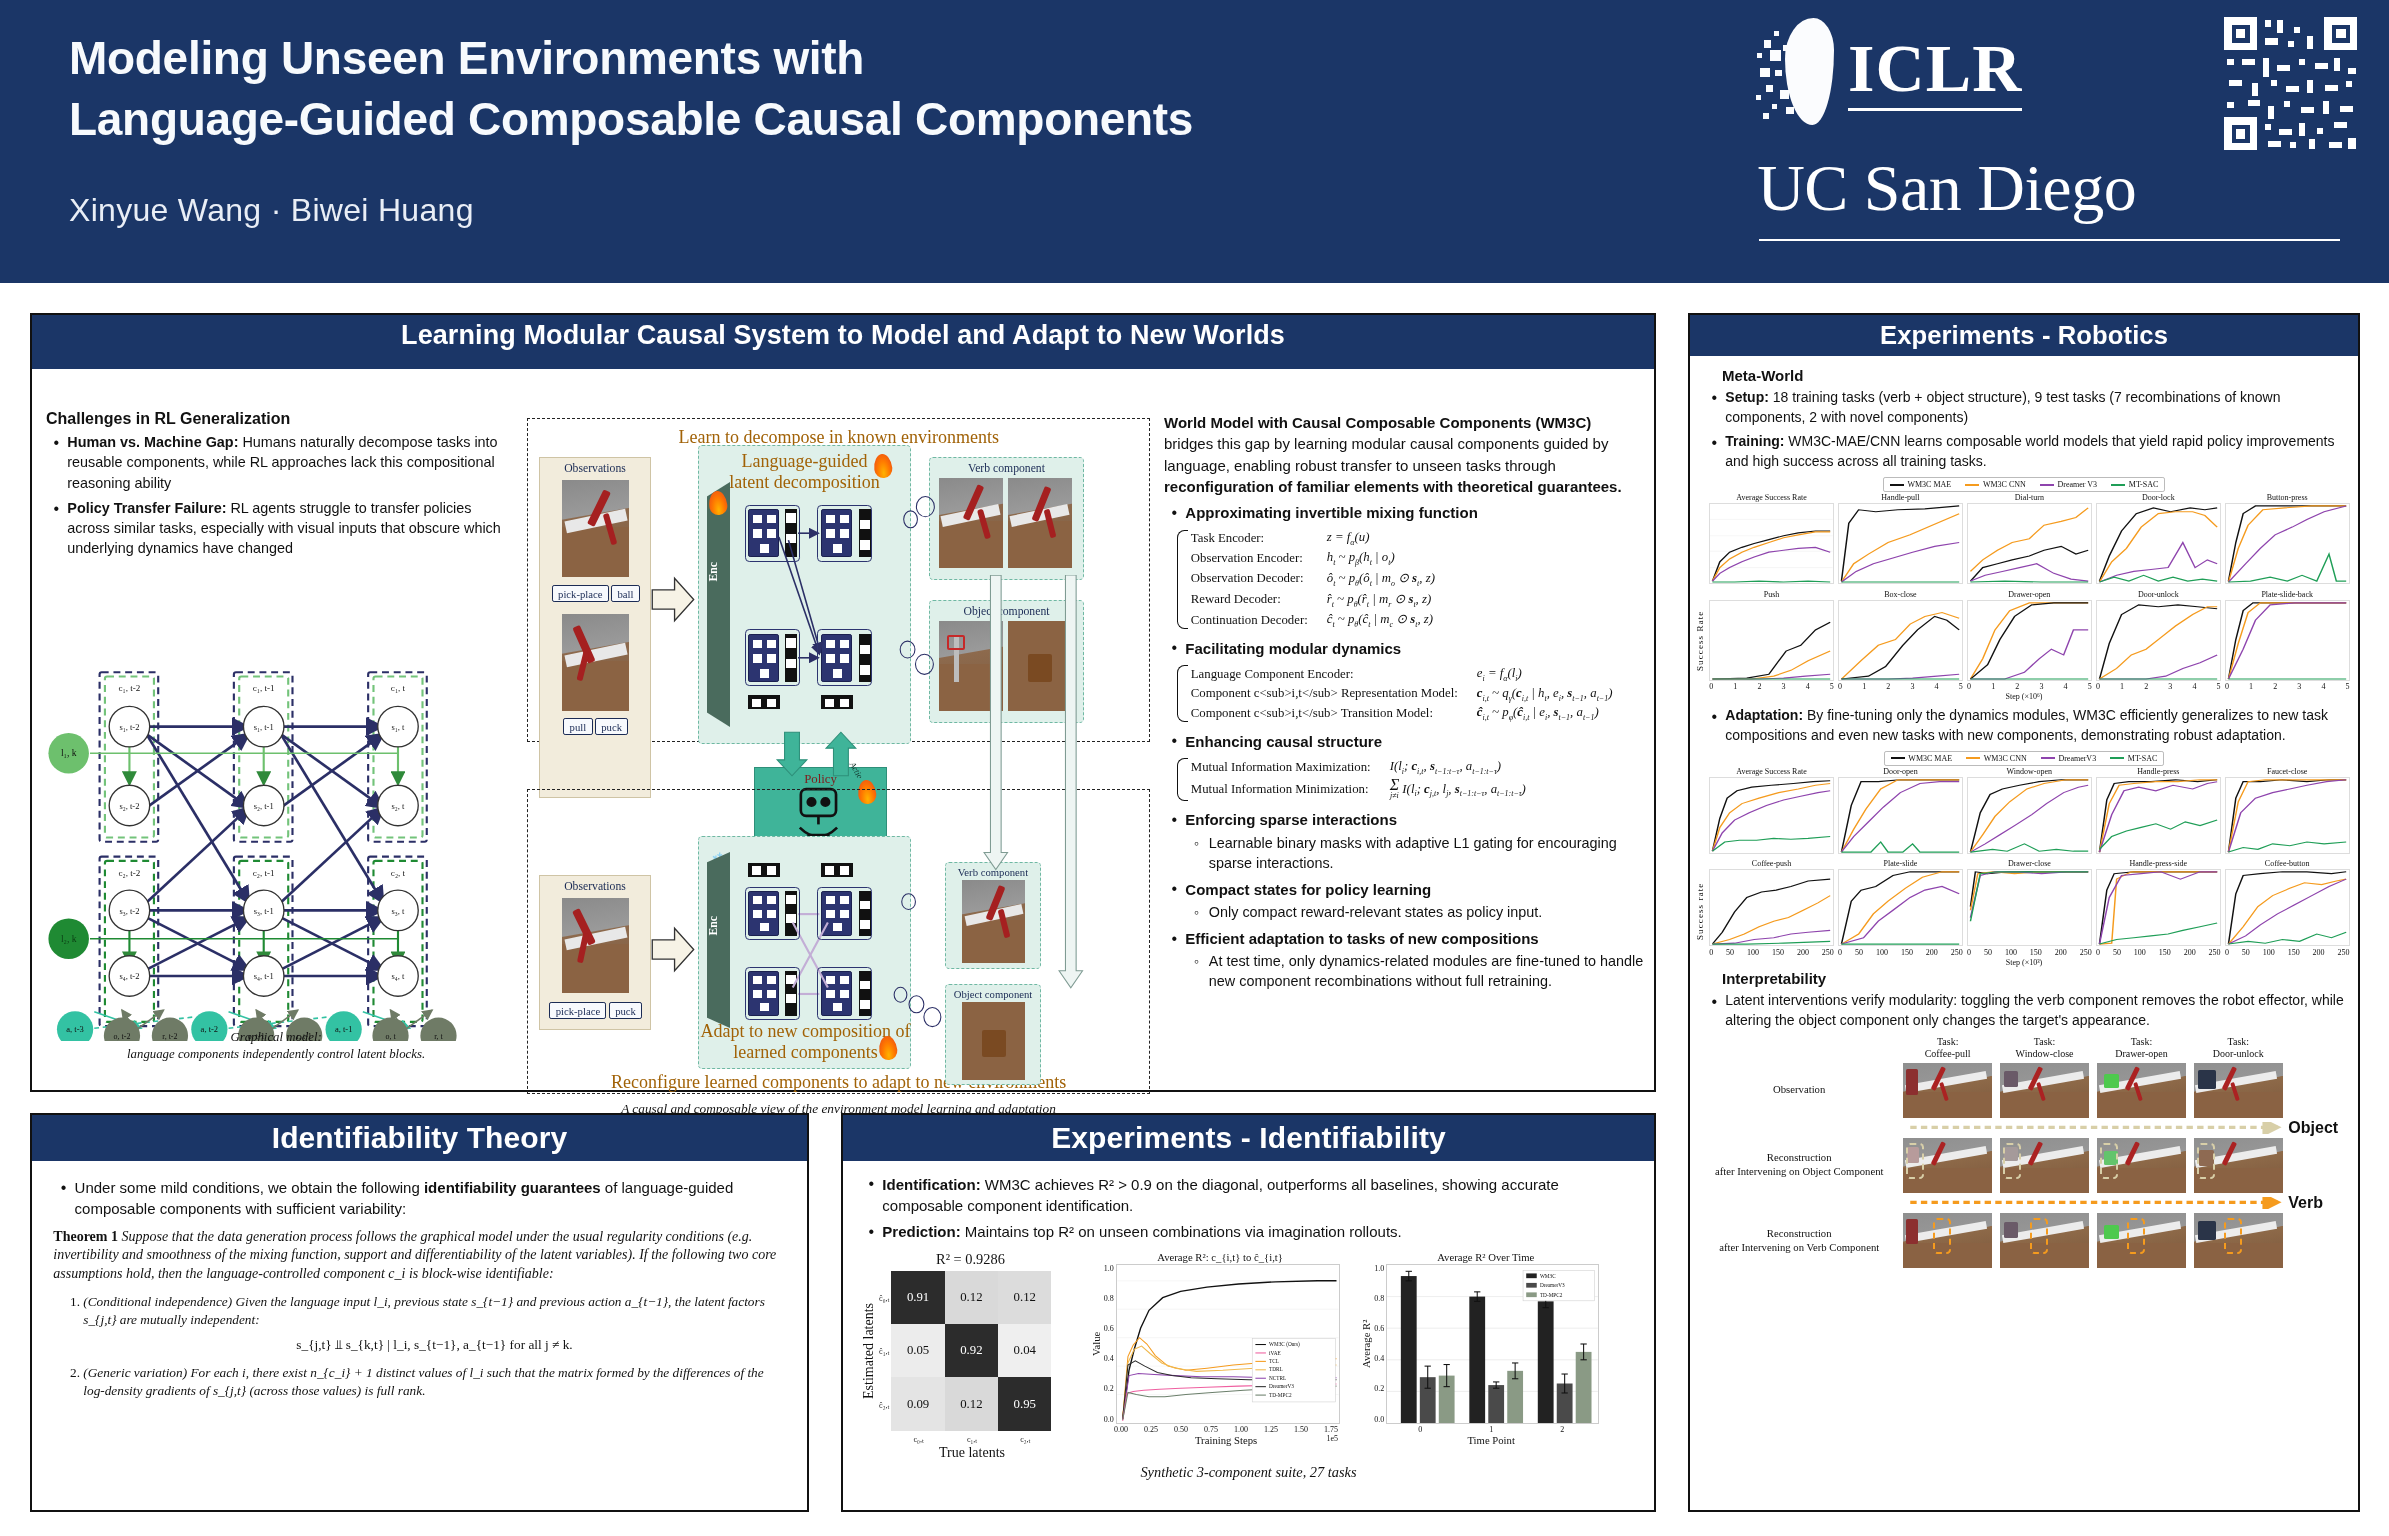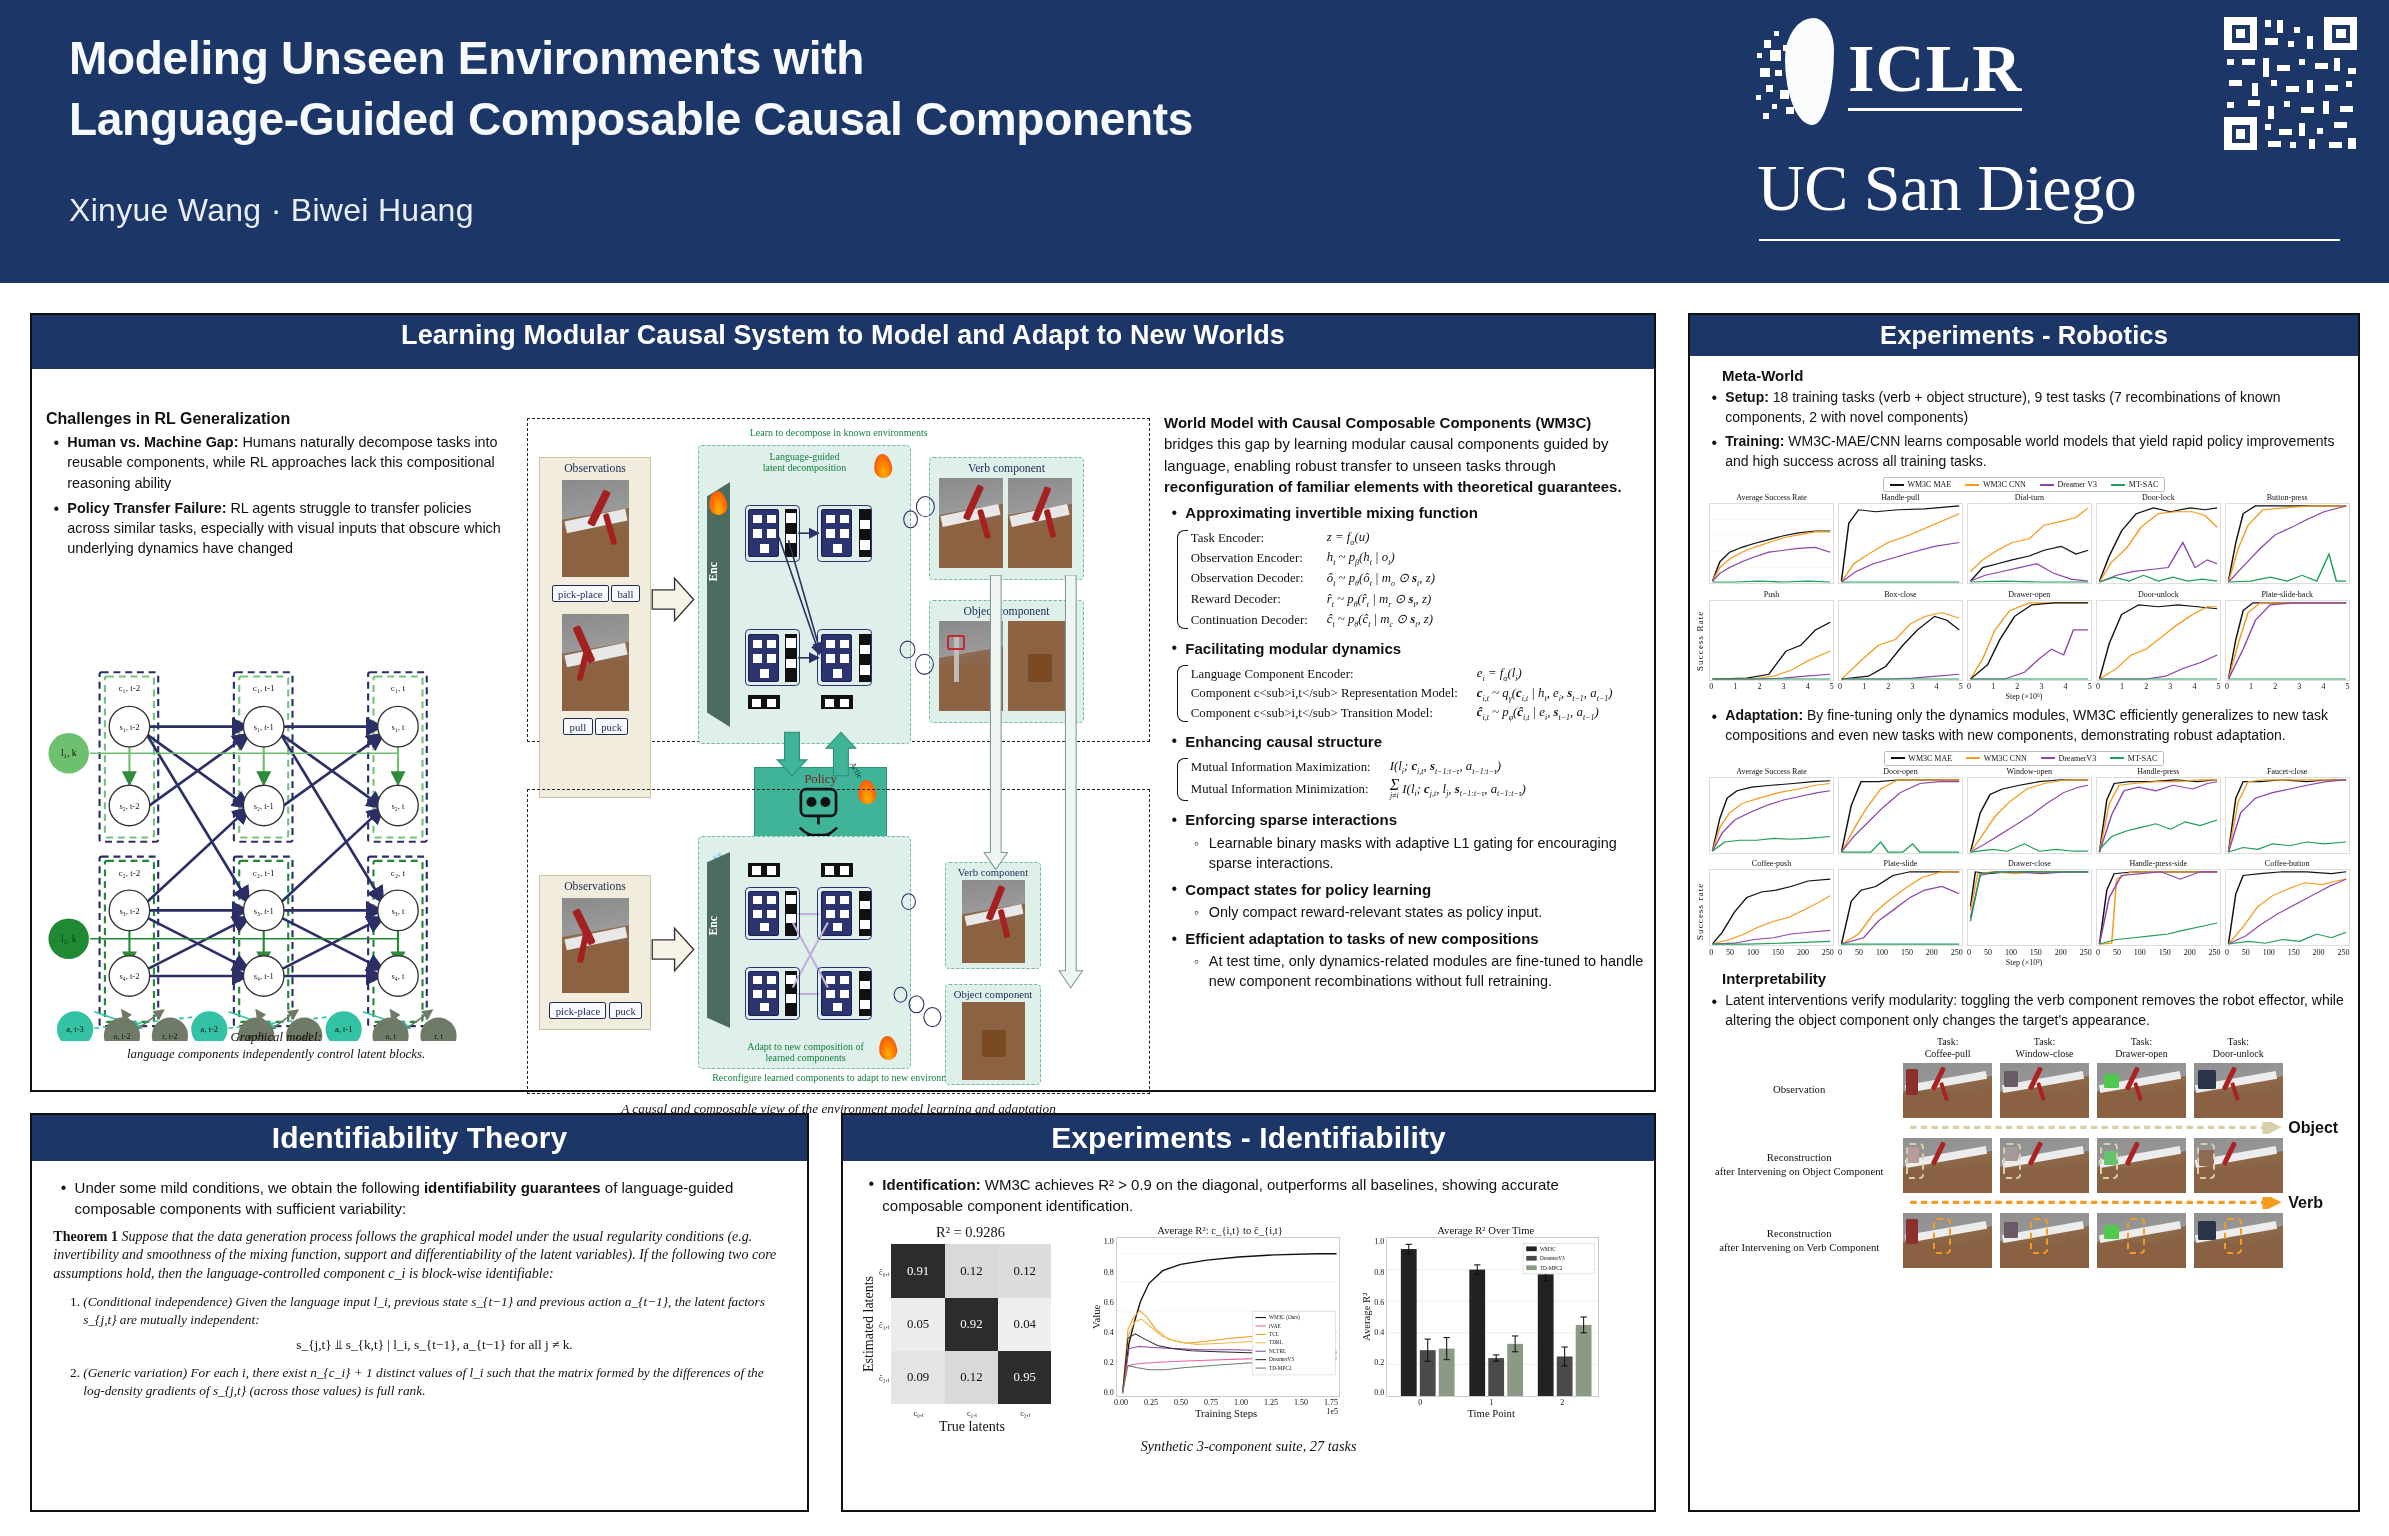--- a/index.html
+++ b/index.html
@@ -101,7 +101,7 @@
   
   .col2 { position:absolute; left:492px; top:46px; width:629px; height:688px; }
   .dashbox { position:absolute; border:1.6px dashed #222; }
-  .arch-title { font-family:"Liberation Serif",serif; font-size:10px; color:#15803d; text-align:center; }
+  .arch-title { font-family:"Liberation Serif",serif; font-size:18px; color:#a16207; text-align:center; }
   .obsbox { position:absolute; background:#f2ecdc; border:1.1px solid #cfc4a5; }
   .obs-lbl { font-family:"Liberation Serif",serif; font-size:11.7px; text-align:center; color:#1b2b55; }
   .mini-img { background:linear-gradient(170deg,#8a8a8a 0%,#9a9a9a 36%,#8d6a4d 37%,#7c5a3f 100%); position:relative; overflow:hidden; }

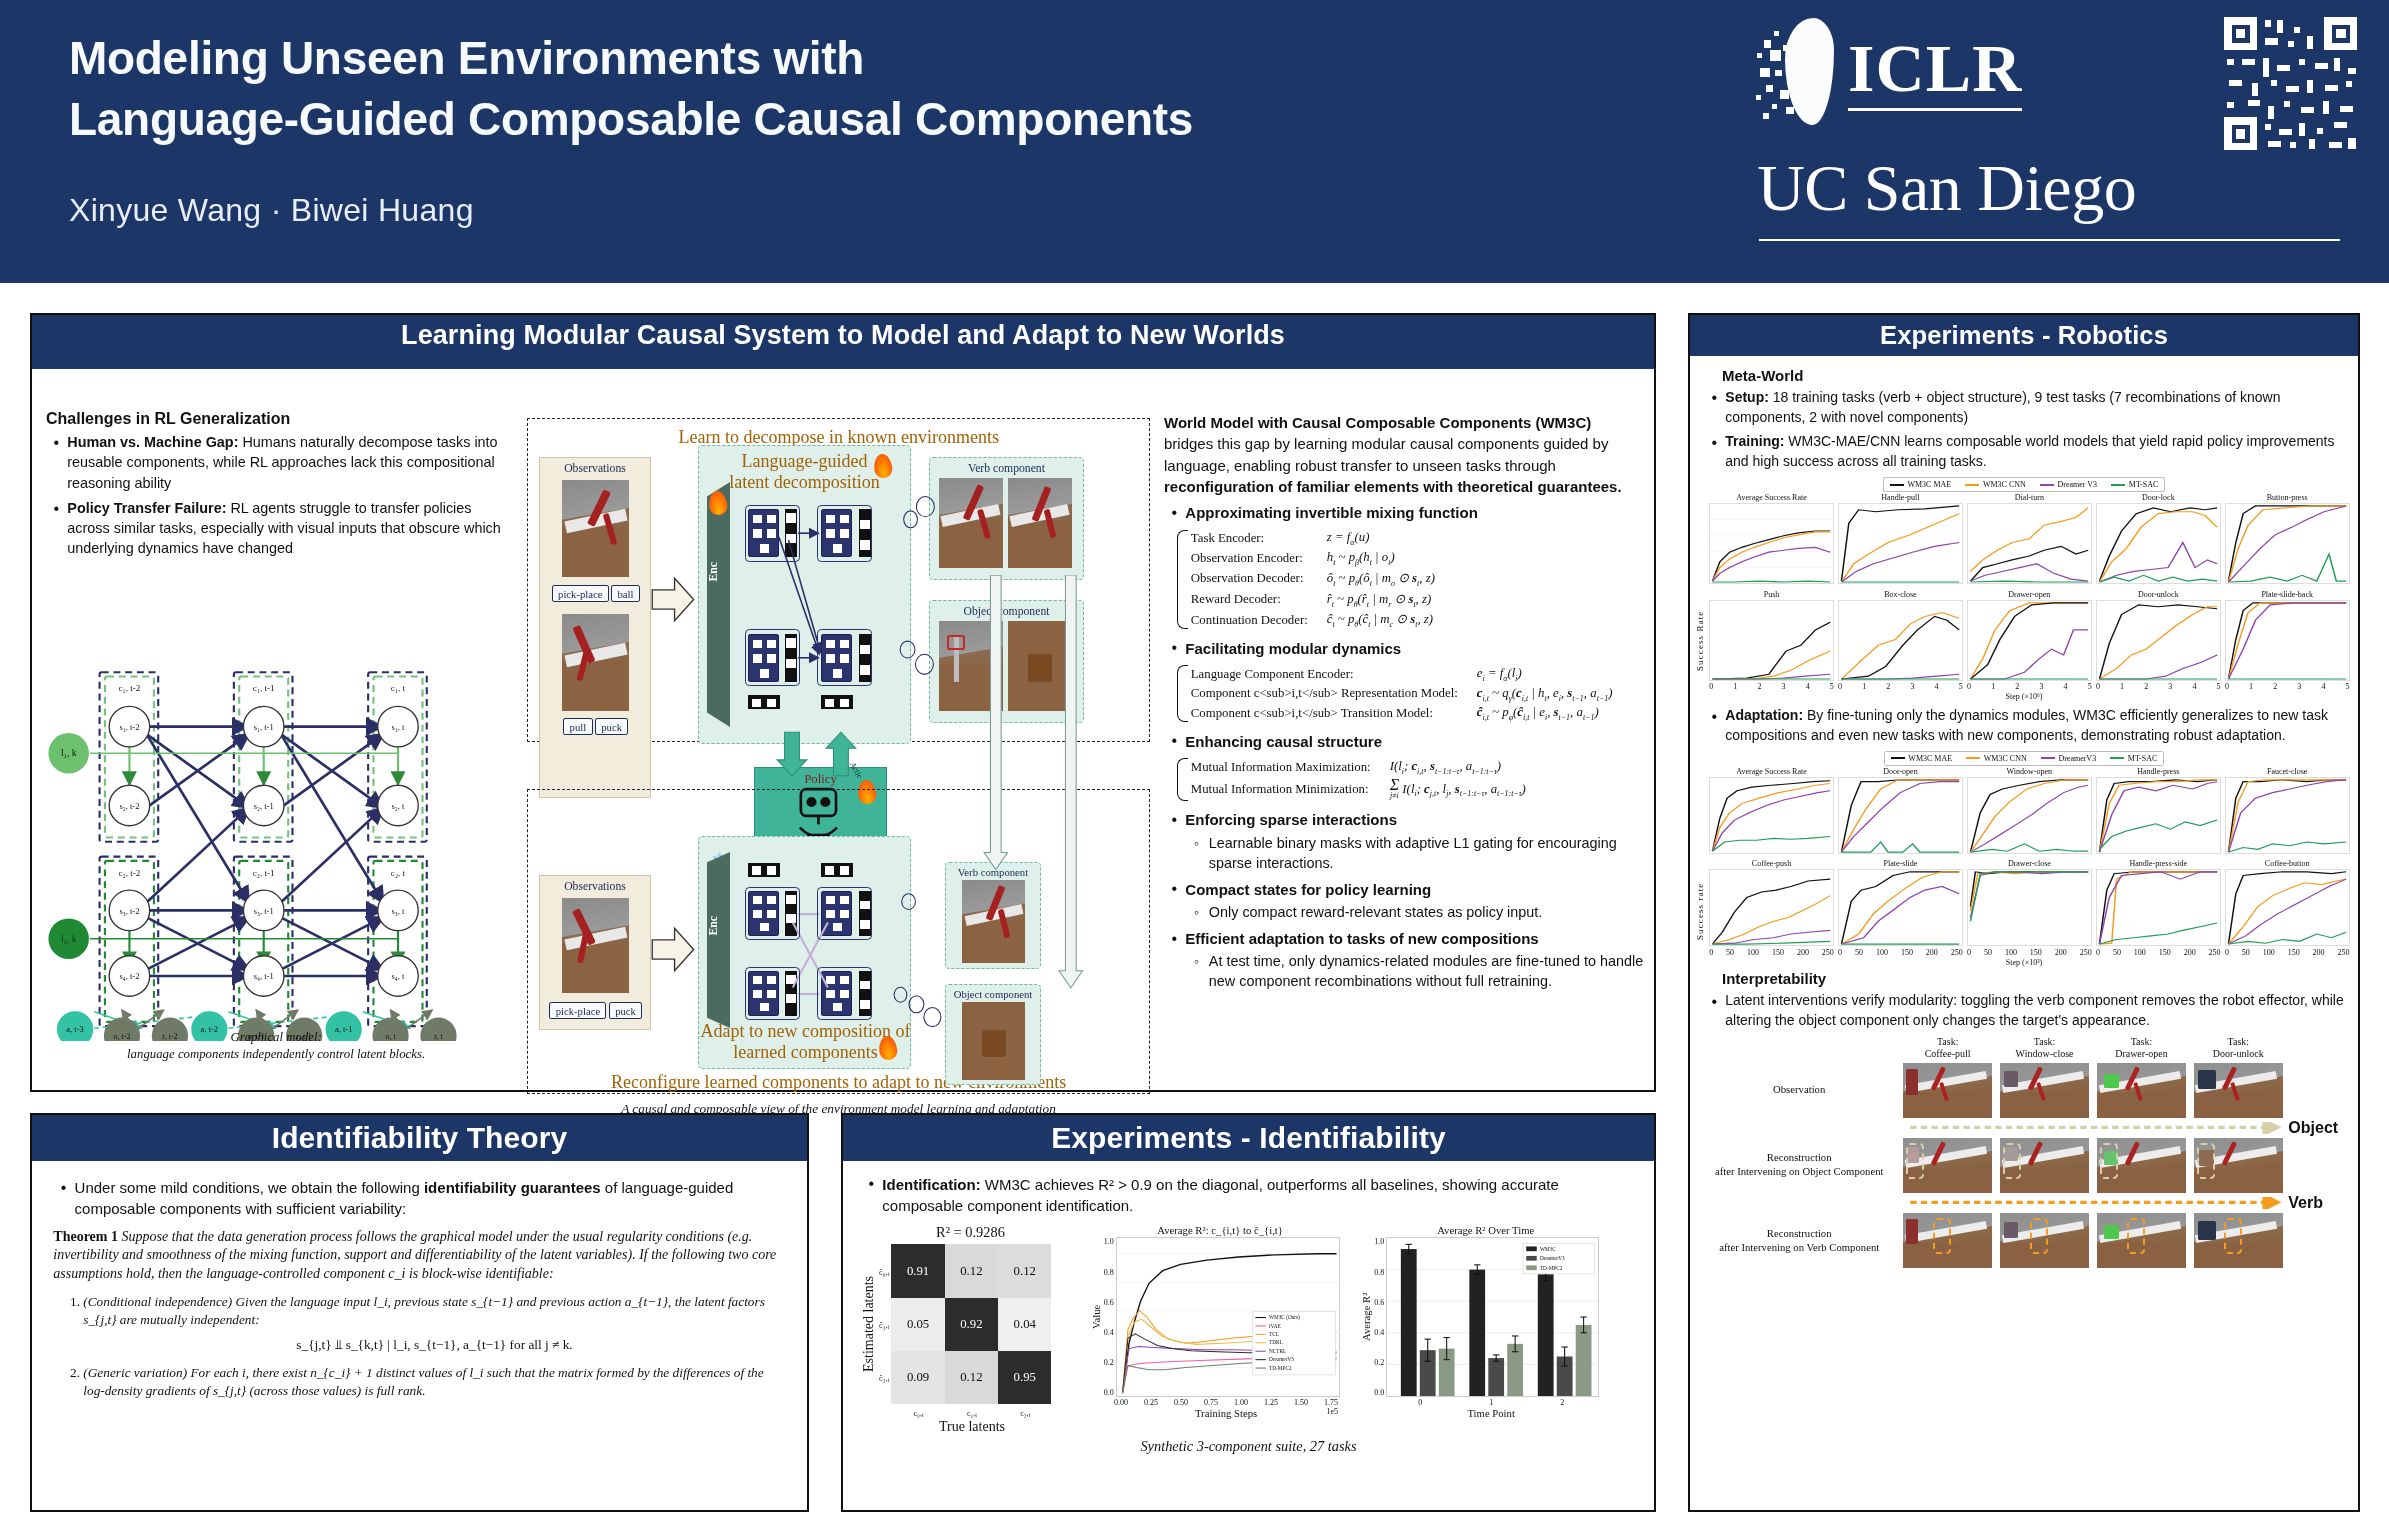--- a/index.html
+++ b/index.html
@@ -1381,6 +1381,7 @@
   <div class="panel-body" style="padding:12.8px 18px 3.2px 18px">
     <ul class="bl">
       <li><b class="k">Identification:</b><span> WM3C achieves R² &gt; 0.9 on the diagonal, outperforms all baselines, showing accurate composable component identification.</span></li>
+      <li><b class="k">Prediction:</b><span> Maintains top R² on unseen combinations via imagination rollouts.</span></li>
     </ul>
 
     <div style="display:flex;gap:9.6px;margin-top:8.5px;align-items:flex-start">

